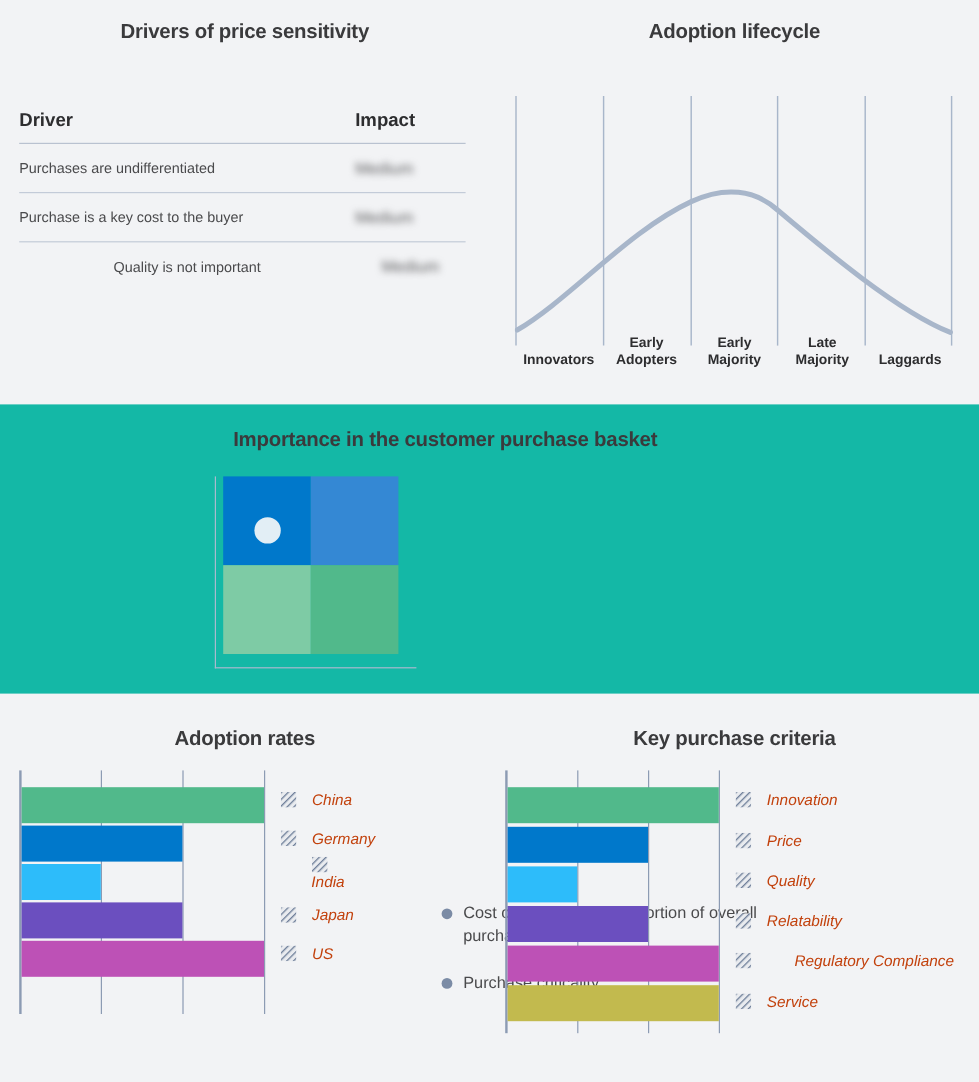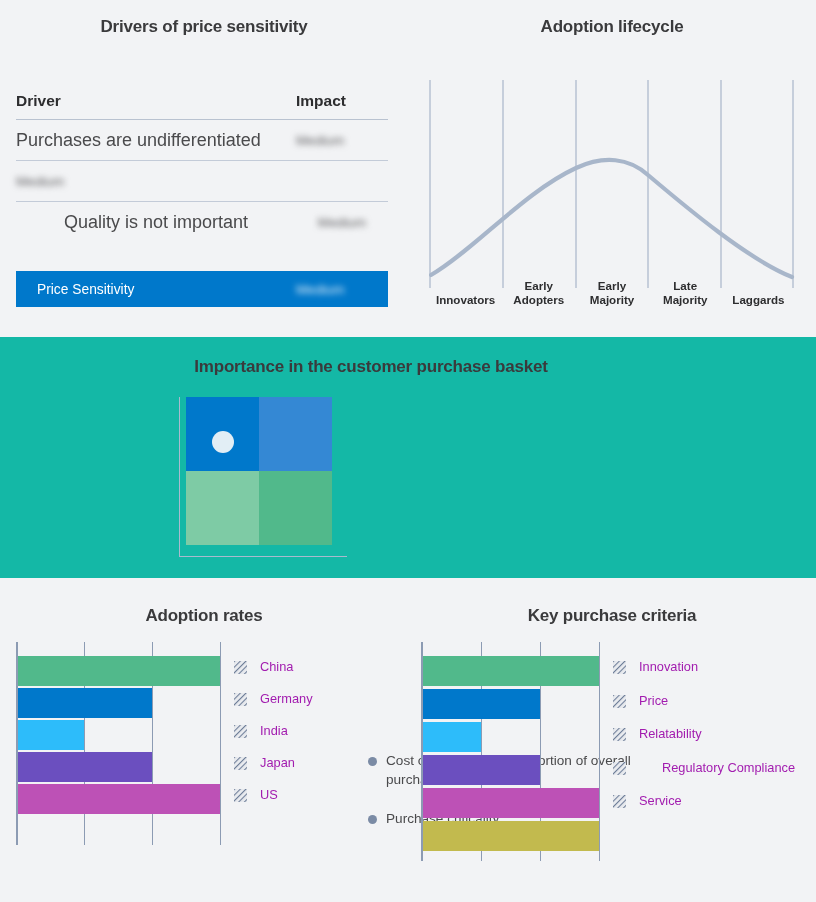--- a/index.html
+++ b/index.html
@@ -30,7 +30,7 @@
 
   .drv-row { display: flex; align-items: center; height: 41px; border-bottom: 1px solid #C3CBD8; }
   .drv-row:nth-child(4) { border-bottom: none; text-align: center; }
-  .drv-row .d-name { flex: 1; font-size: 18px; color: #4A4A4C; }
+  .drv-row .d-name { flex: 1; font-size: 12px; color: #4A4A4C; }
   .drv-row .d-impact { width: 92px; font-size: 13.6px; color: #4A4A4C; }
 
   .blurred {

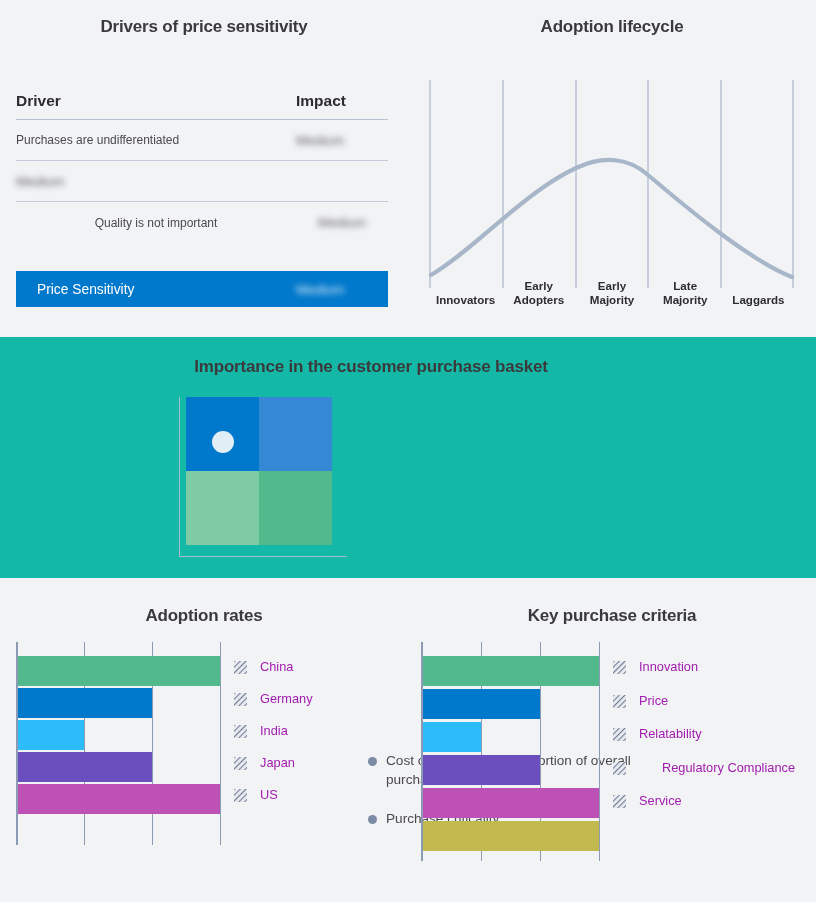--- a/index.html
+++ b/index.html
@@ -125,6 +125,7 @@
         </div>
 
         <div class="drv-row">
+          <div class="d-name">Purchase is a key cost to the buyer</div>
           <div class="d-impact"><span class="blurred">Medium</span></div>
         </div>
 

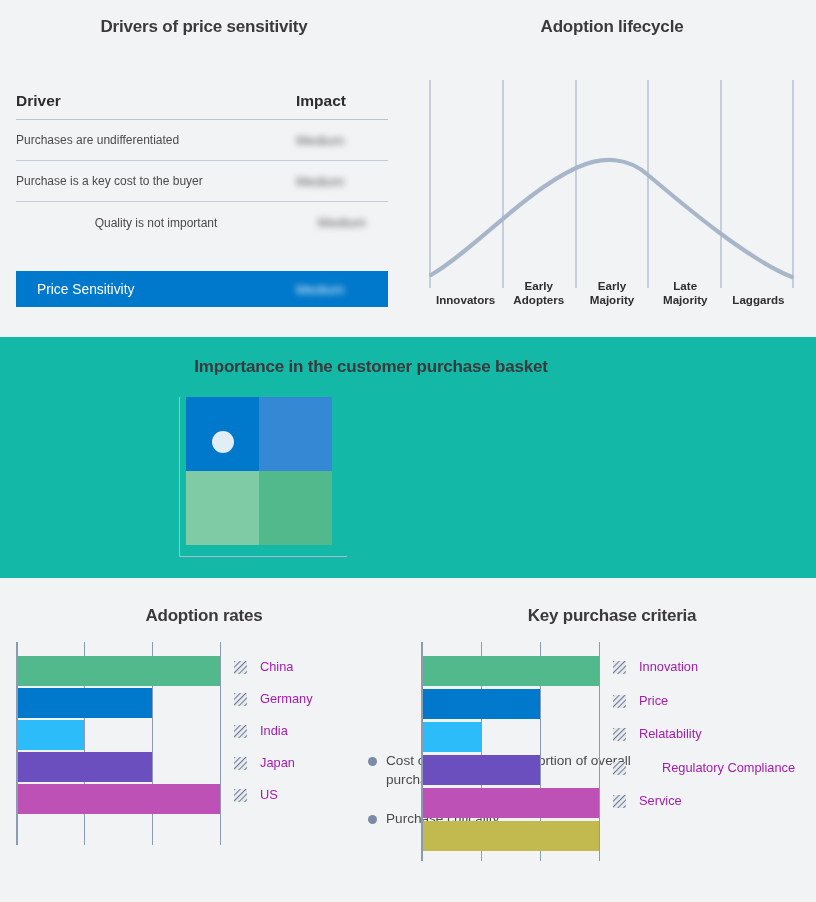--- a/index.html
+++ b/index.html
@@ -135,10 +135,6 @@
         </div>
       </div>
 
-      <div class="drv-highlight">
-        <div class="d-name">Price Sensitivity</div>
-        <div class="d-impact"><span class="blurred on-blue">Medium</span></div>
-      </div>
     </div>
 
     <div class="lifecycle">

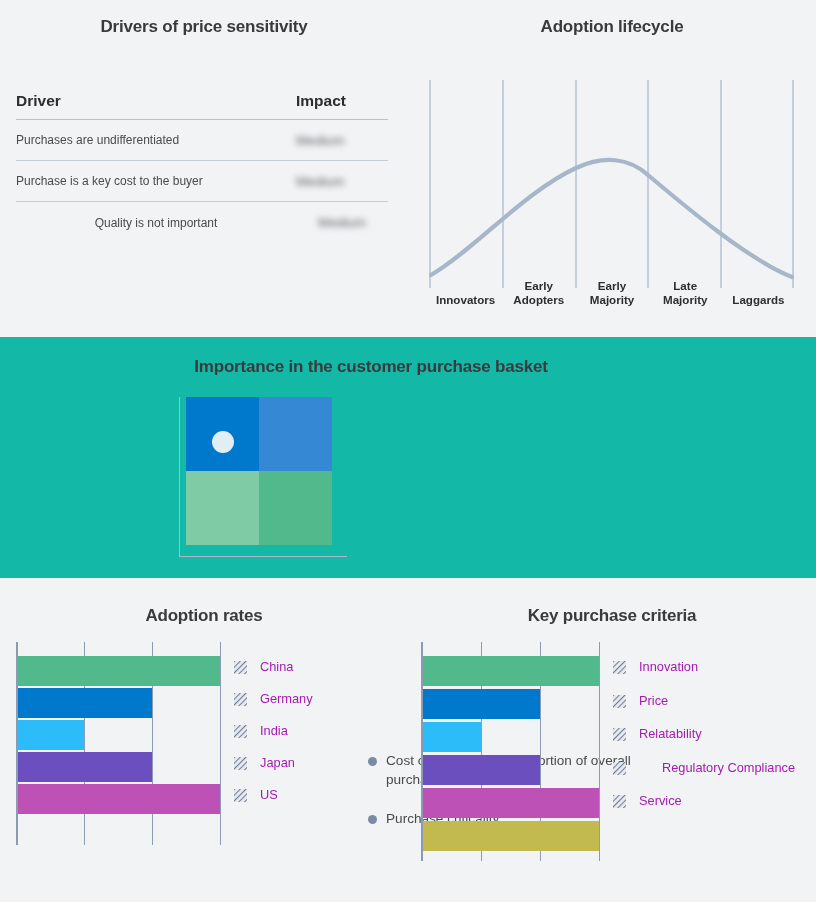--- a/index.html
+++ b/index.html
@@ -101,7 +101,7 @@
   .blegend { position: absolute; }
   .bl-item { display: flex; align-items: center; }
   .bl-swatch { width: 13px; height: 13px; flex: none; margin-right: 13px; }
-  .bl-label { font-size: 12.8px; color: #a21caf; white-space: nowrap; }
+  .bl-label { font-size: 12.8px; color: #c2410c; white-space: nowrap; font-style: italic; }
 </style>
 </head>
 <body>

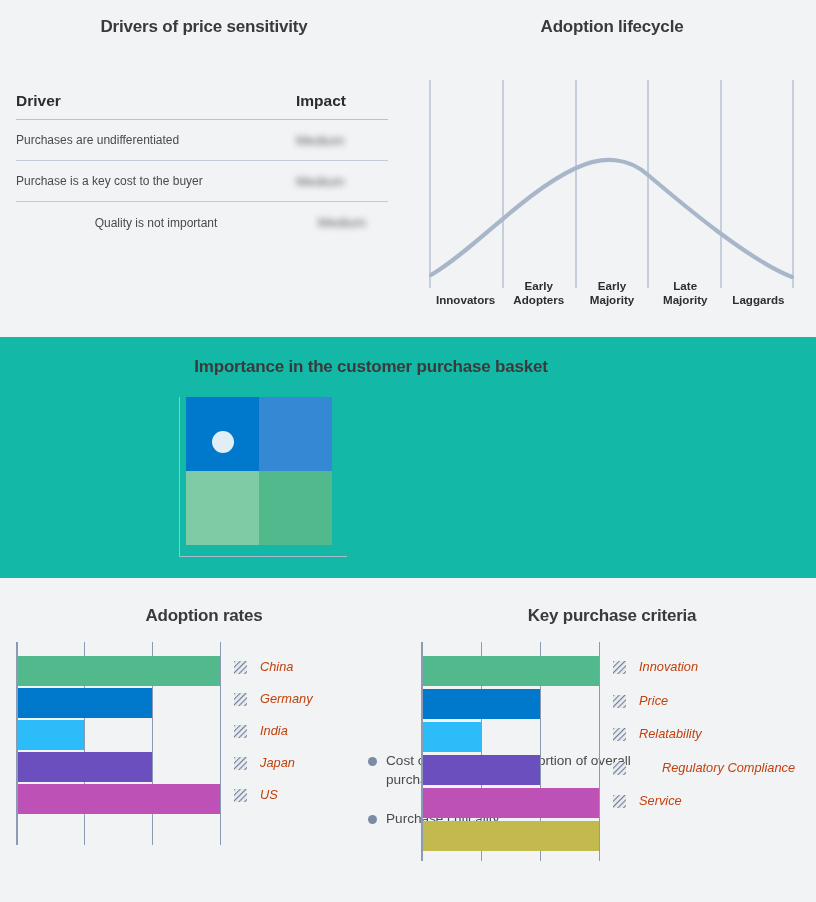--- a/index.html
+++ b/index.html
@@ -247,7 +247,7 @@
           </span>
           <span class="bl-label">Germany</span>
         </div>
-        <div class="bl-item" style="height:32px;">
+        <div class="bl-item" style="height:32px;flex-direction:column;">
           <span class="bl-swatch">
             <svg width="13" height="13">
                 <rect width="13" height="13" fill="url(#h1)"></rect>

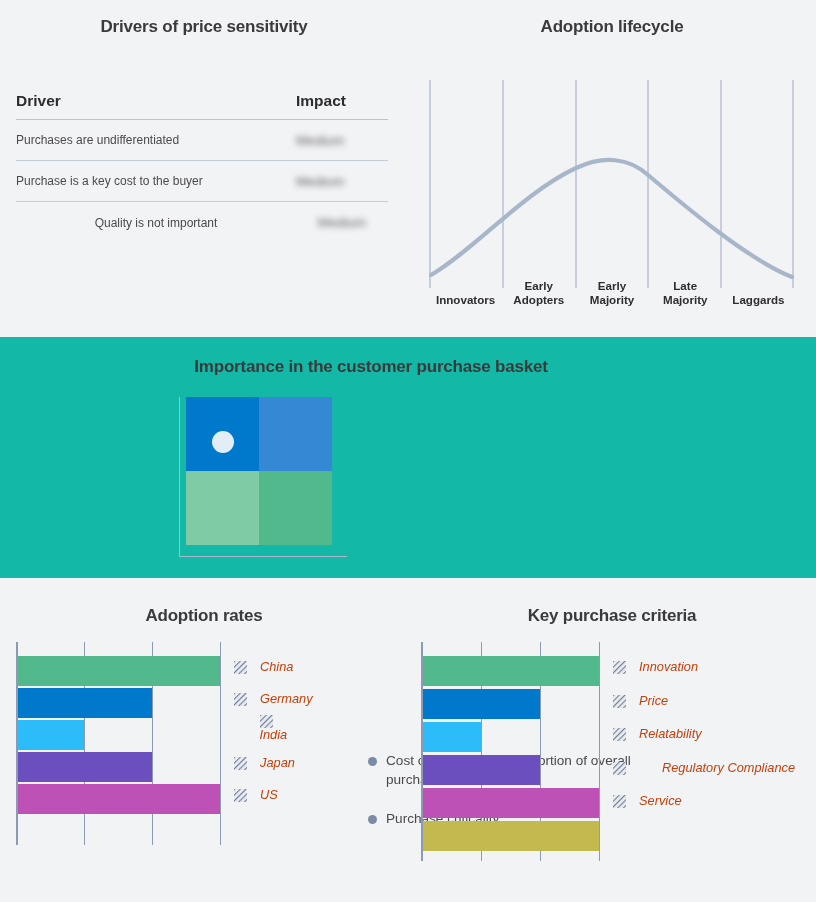--- a/index.html
+++ b/index.html
@@ -308,6 +308,14 @@
           </span>
           <span class="bl-label">Price</span>
         </div>
+        <div class="bl-item" style="height:33.5px;">
+          <span class="bl-swatch">
+            <svg width="13" height="13">
+                <rect width="13" height="13" fill="url(#h1)"></rect>
+              </svg>
+          </span>
+          <span class="bl-label">Quality</span>
+        </div>
         <div class="bl-item" style="height:33.5px;text-align:right;">
           <span class="bl-swatch">
             <svg width="13" height="13">

